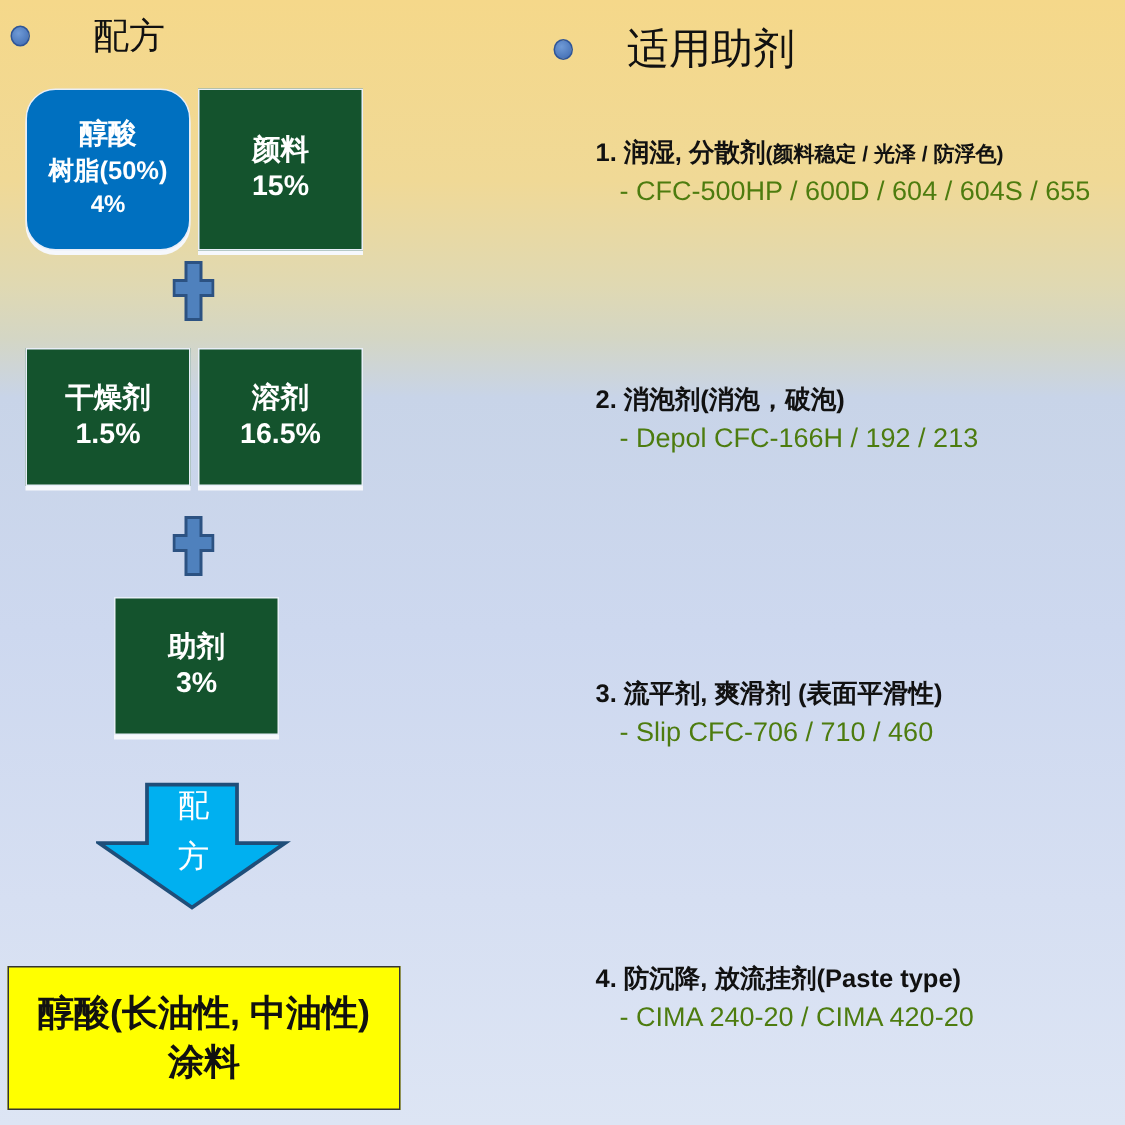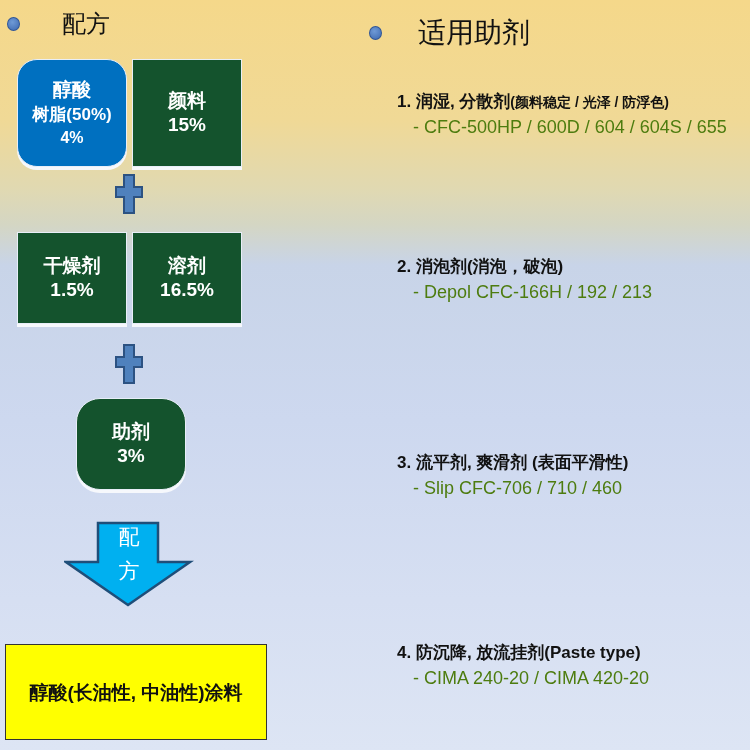--- a/index.html
+++ b/index.html
@@ -89,7 +89,7 @@
   <path d="M9 1 H19 V13 H27 V23 H19 V39 H9 V23 H1 V13 H9 Z" fill="#4f81bd" stroke="#2c5282" stroke-width="2"></path>
 </svg>
 
-<div class="box" style="left:76px; top:398px; width:108px; height:90px;border-radius:24px;">
+<div class="box" style="left:76px; top:398px; width:108px; height:90px;">
   <span class="l1">助剂</span>
   <span class="l2">3%</span>
 </div>

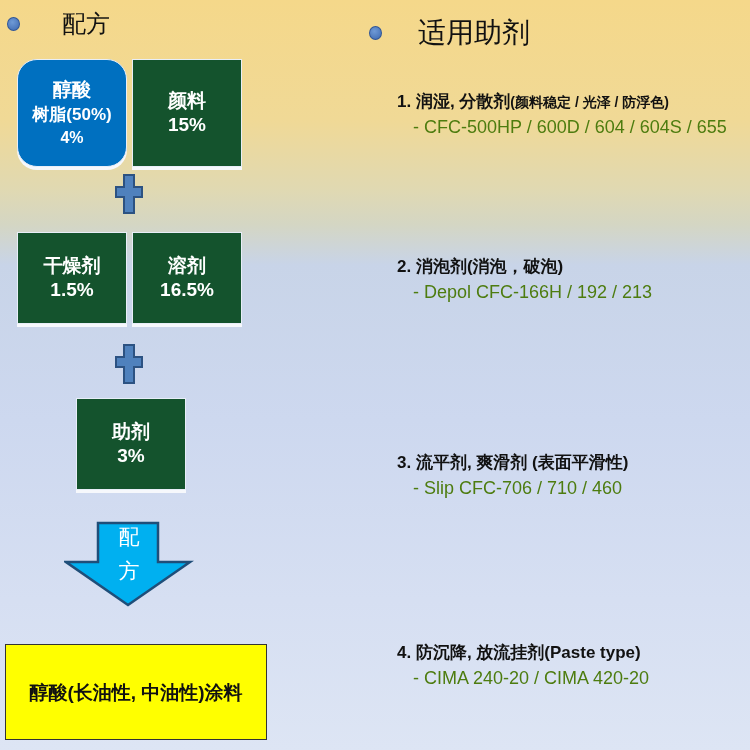--- a/index.html
+++ b/index.html
@@ -44,8 +44,8 @@
     .yellow-box {
       position: absolute; left: 5px; top: 644px; width: 262px; height: 96px;
       background: #ffff00; border: 1.5px solid #333; box-sizing: border-box;
-      display: flex; flex-direction: row; justify-content: center; align-items: center;
-      font-size: 19px; line-height: 33px; color: #111; font-weight: bold;
+      display: flex; flex-direction: column; justify-content: center; align-items: center;
+      font-size: 24px; line-height: 33px; color: #111; font-weight: bold;
       font-family: "Liberation Sans", sans-serif;
     }
 

